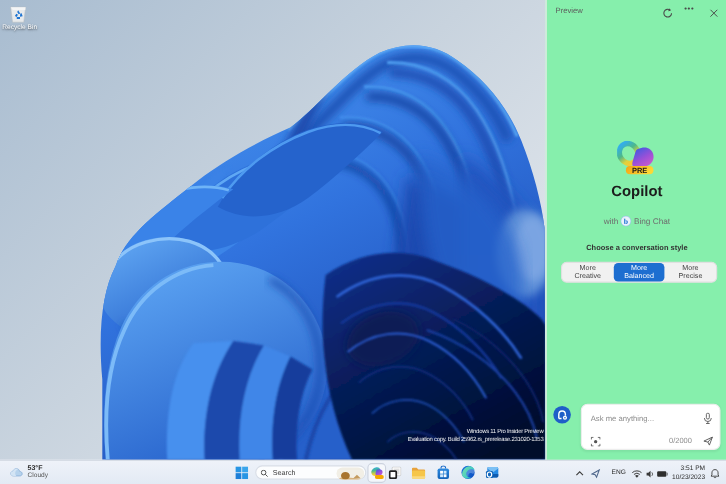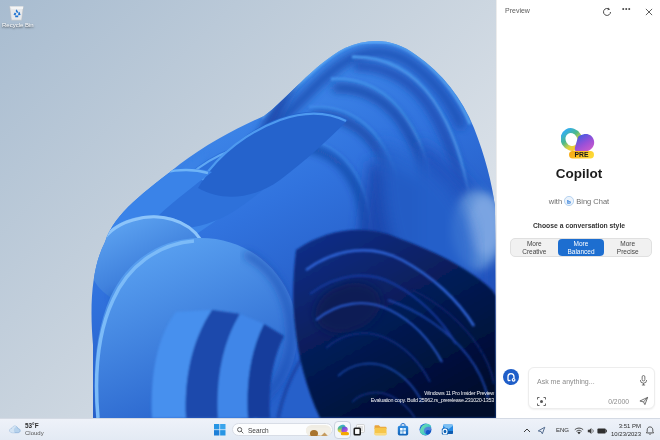--- a/index.html
+++ b/index.html
@@ -7,7 +7,7 @@
   #stage { position:absolute; left:0; top:0; width:660px; height:440px; background:#e8edf4; }
   #desktop { position:absolute; left:0; top:0; width:496px; height:418px; overflow:hidden; }
   #wall { position:absolute; left:0; top:0; }
-  #sidebar { position:absolute; left:496px; top:0; width:164px; height:418px; background:#ffffff; border-left:1px solid #ececec; }
+  #sidebar { position:absolute; left:496px; top:0; width:164px; height:418px; background:#86efac; border-left:1px solid #ececec; }
   #taskbar { position:absolute; left:0; top:418px; width:660px; height:22px;
     background:linear-gradient(#eef2f9,#e3eaf4); border-top:1px solid #d4dae4; }
   .abs { position:absolute; }

